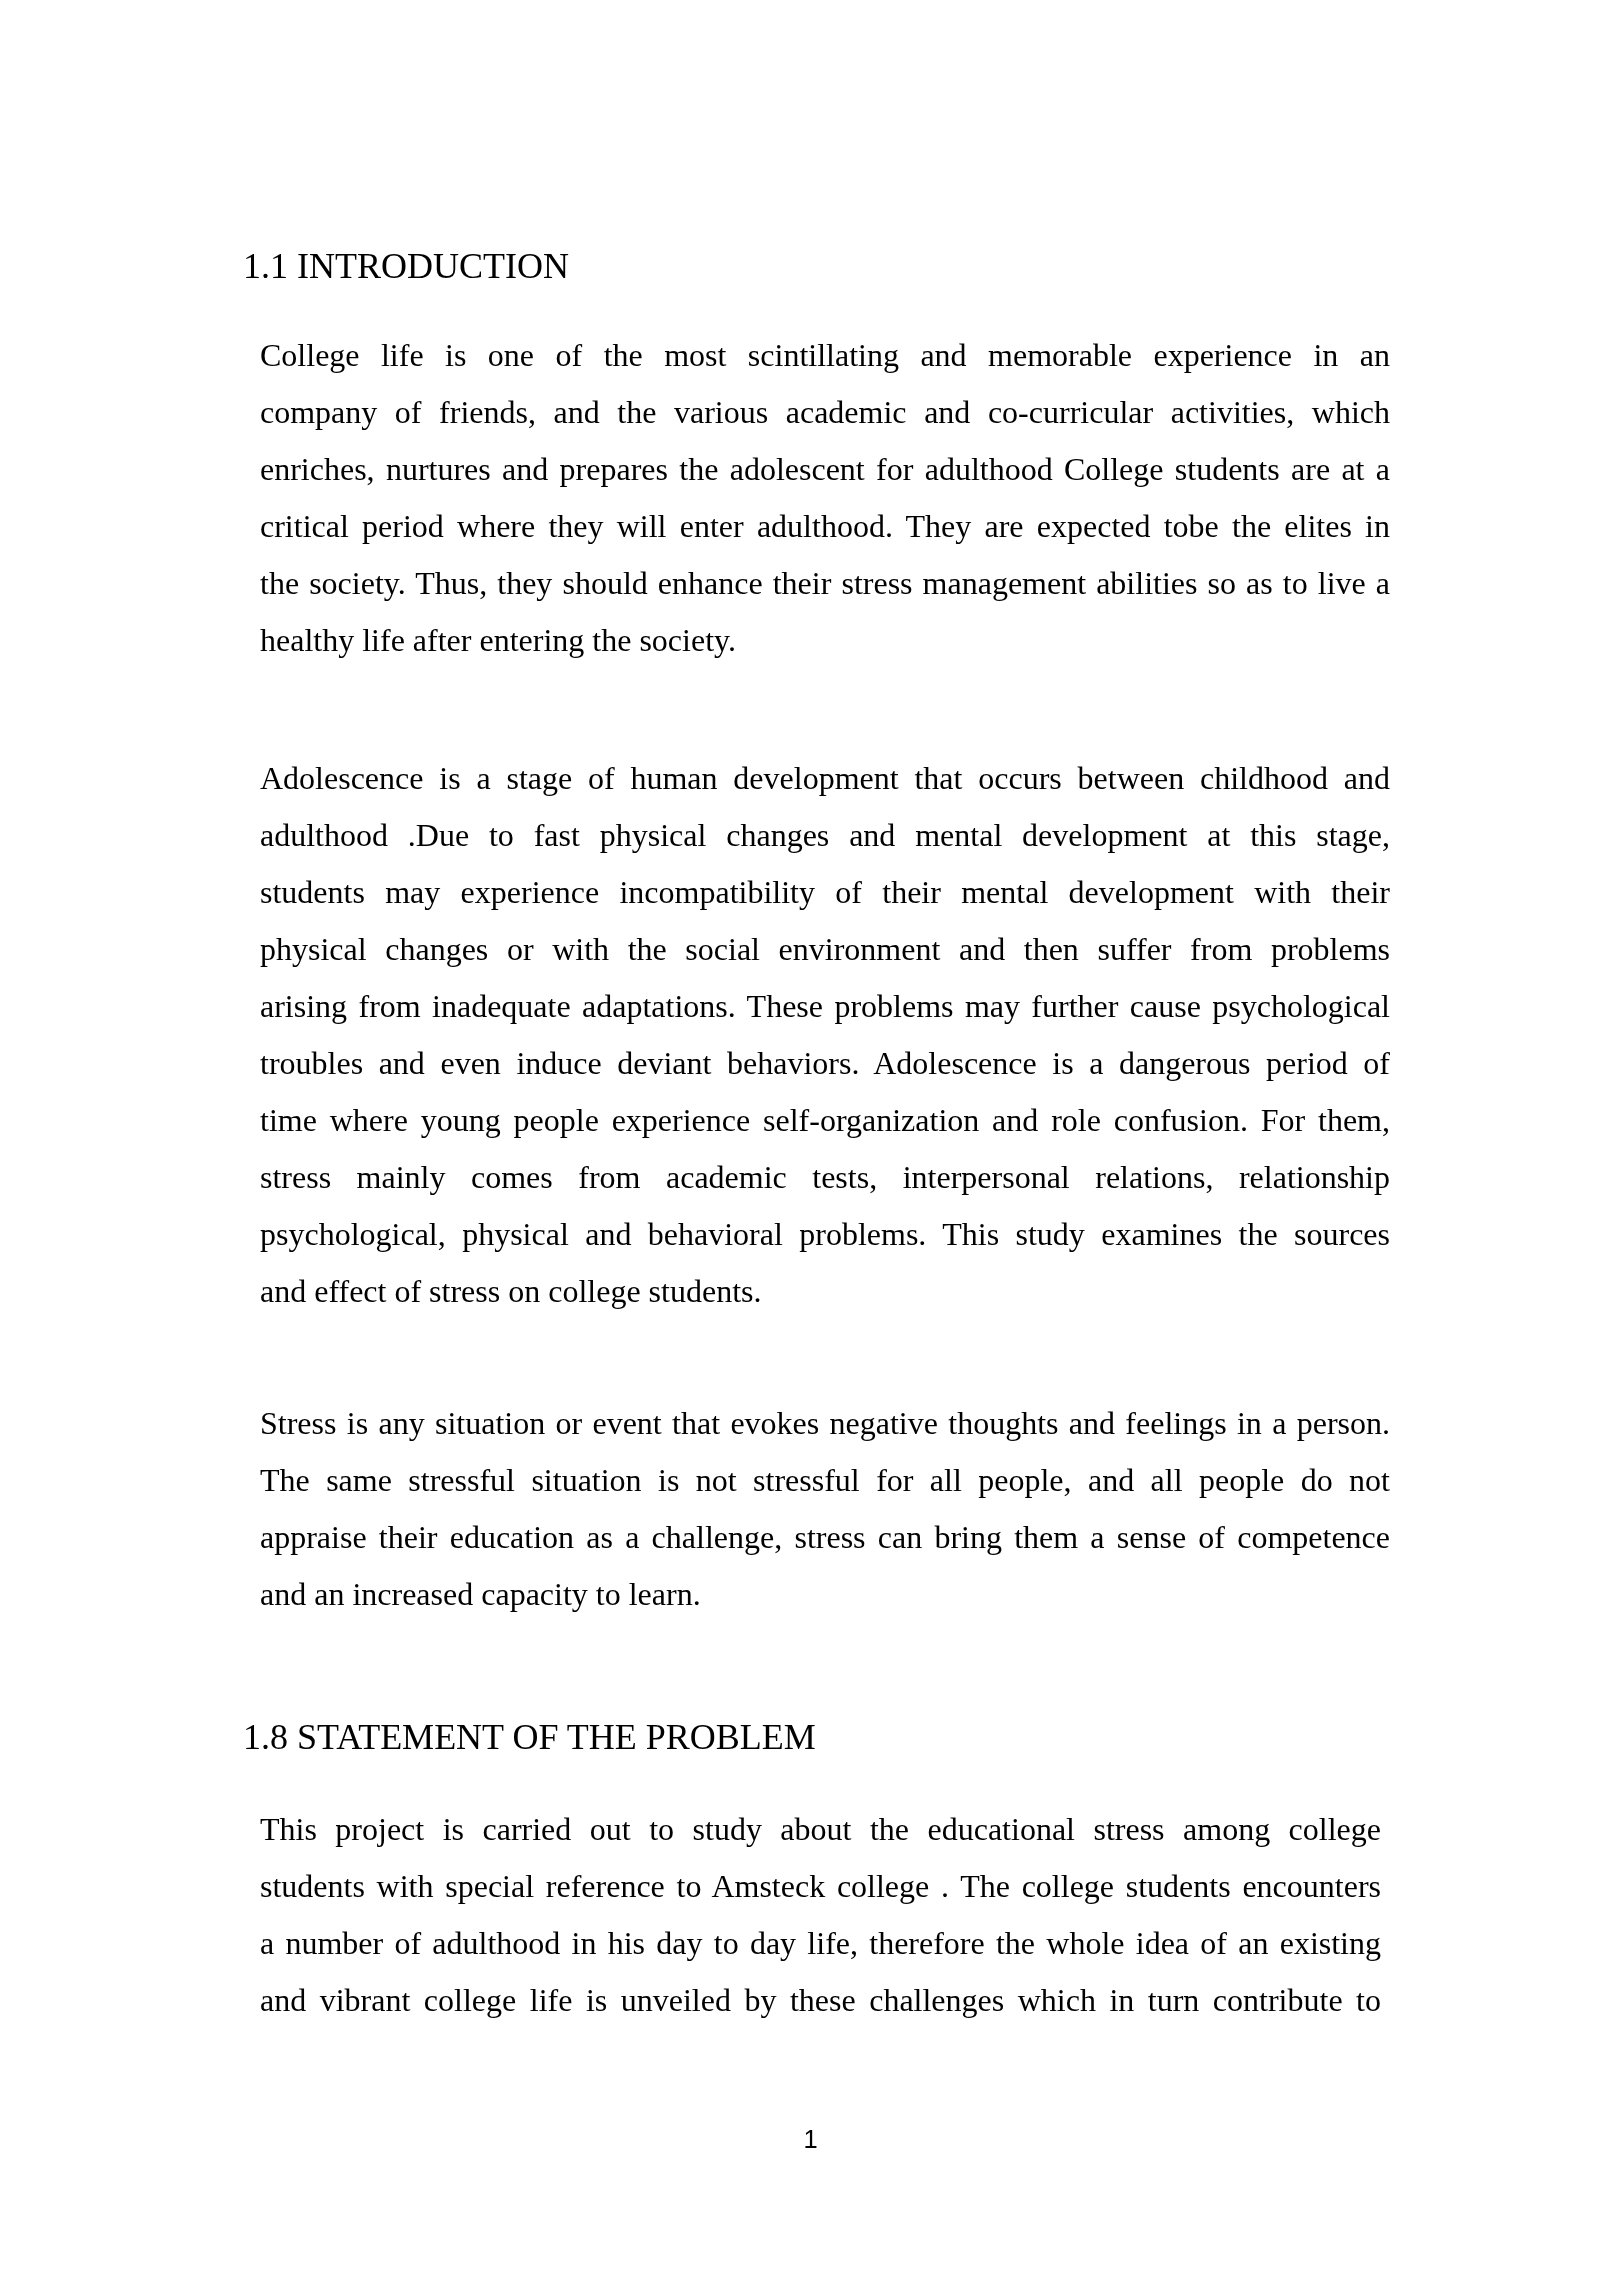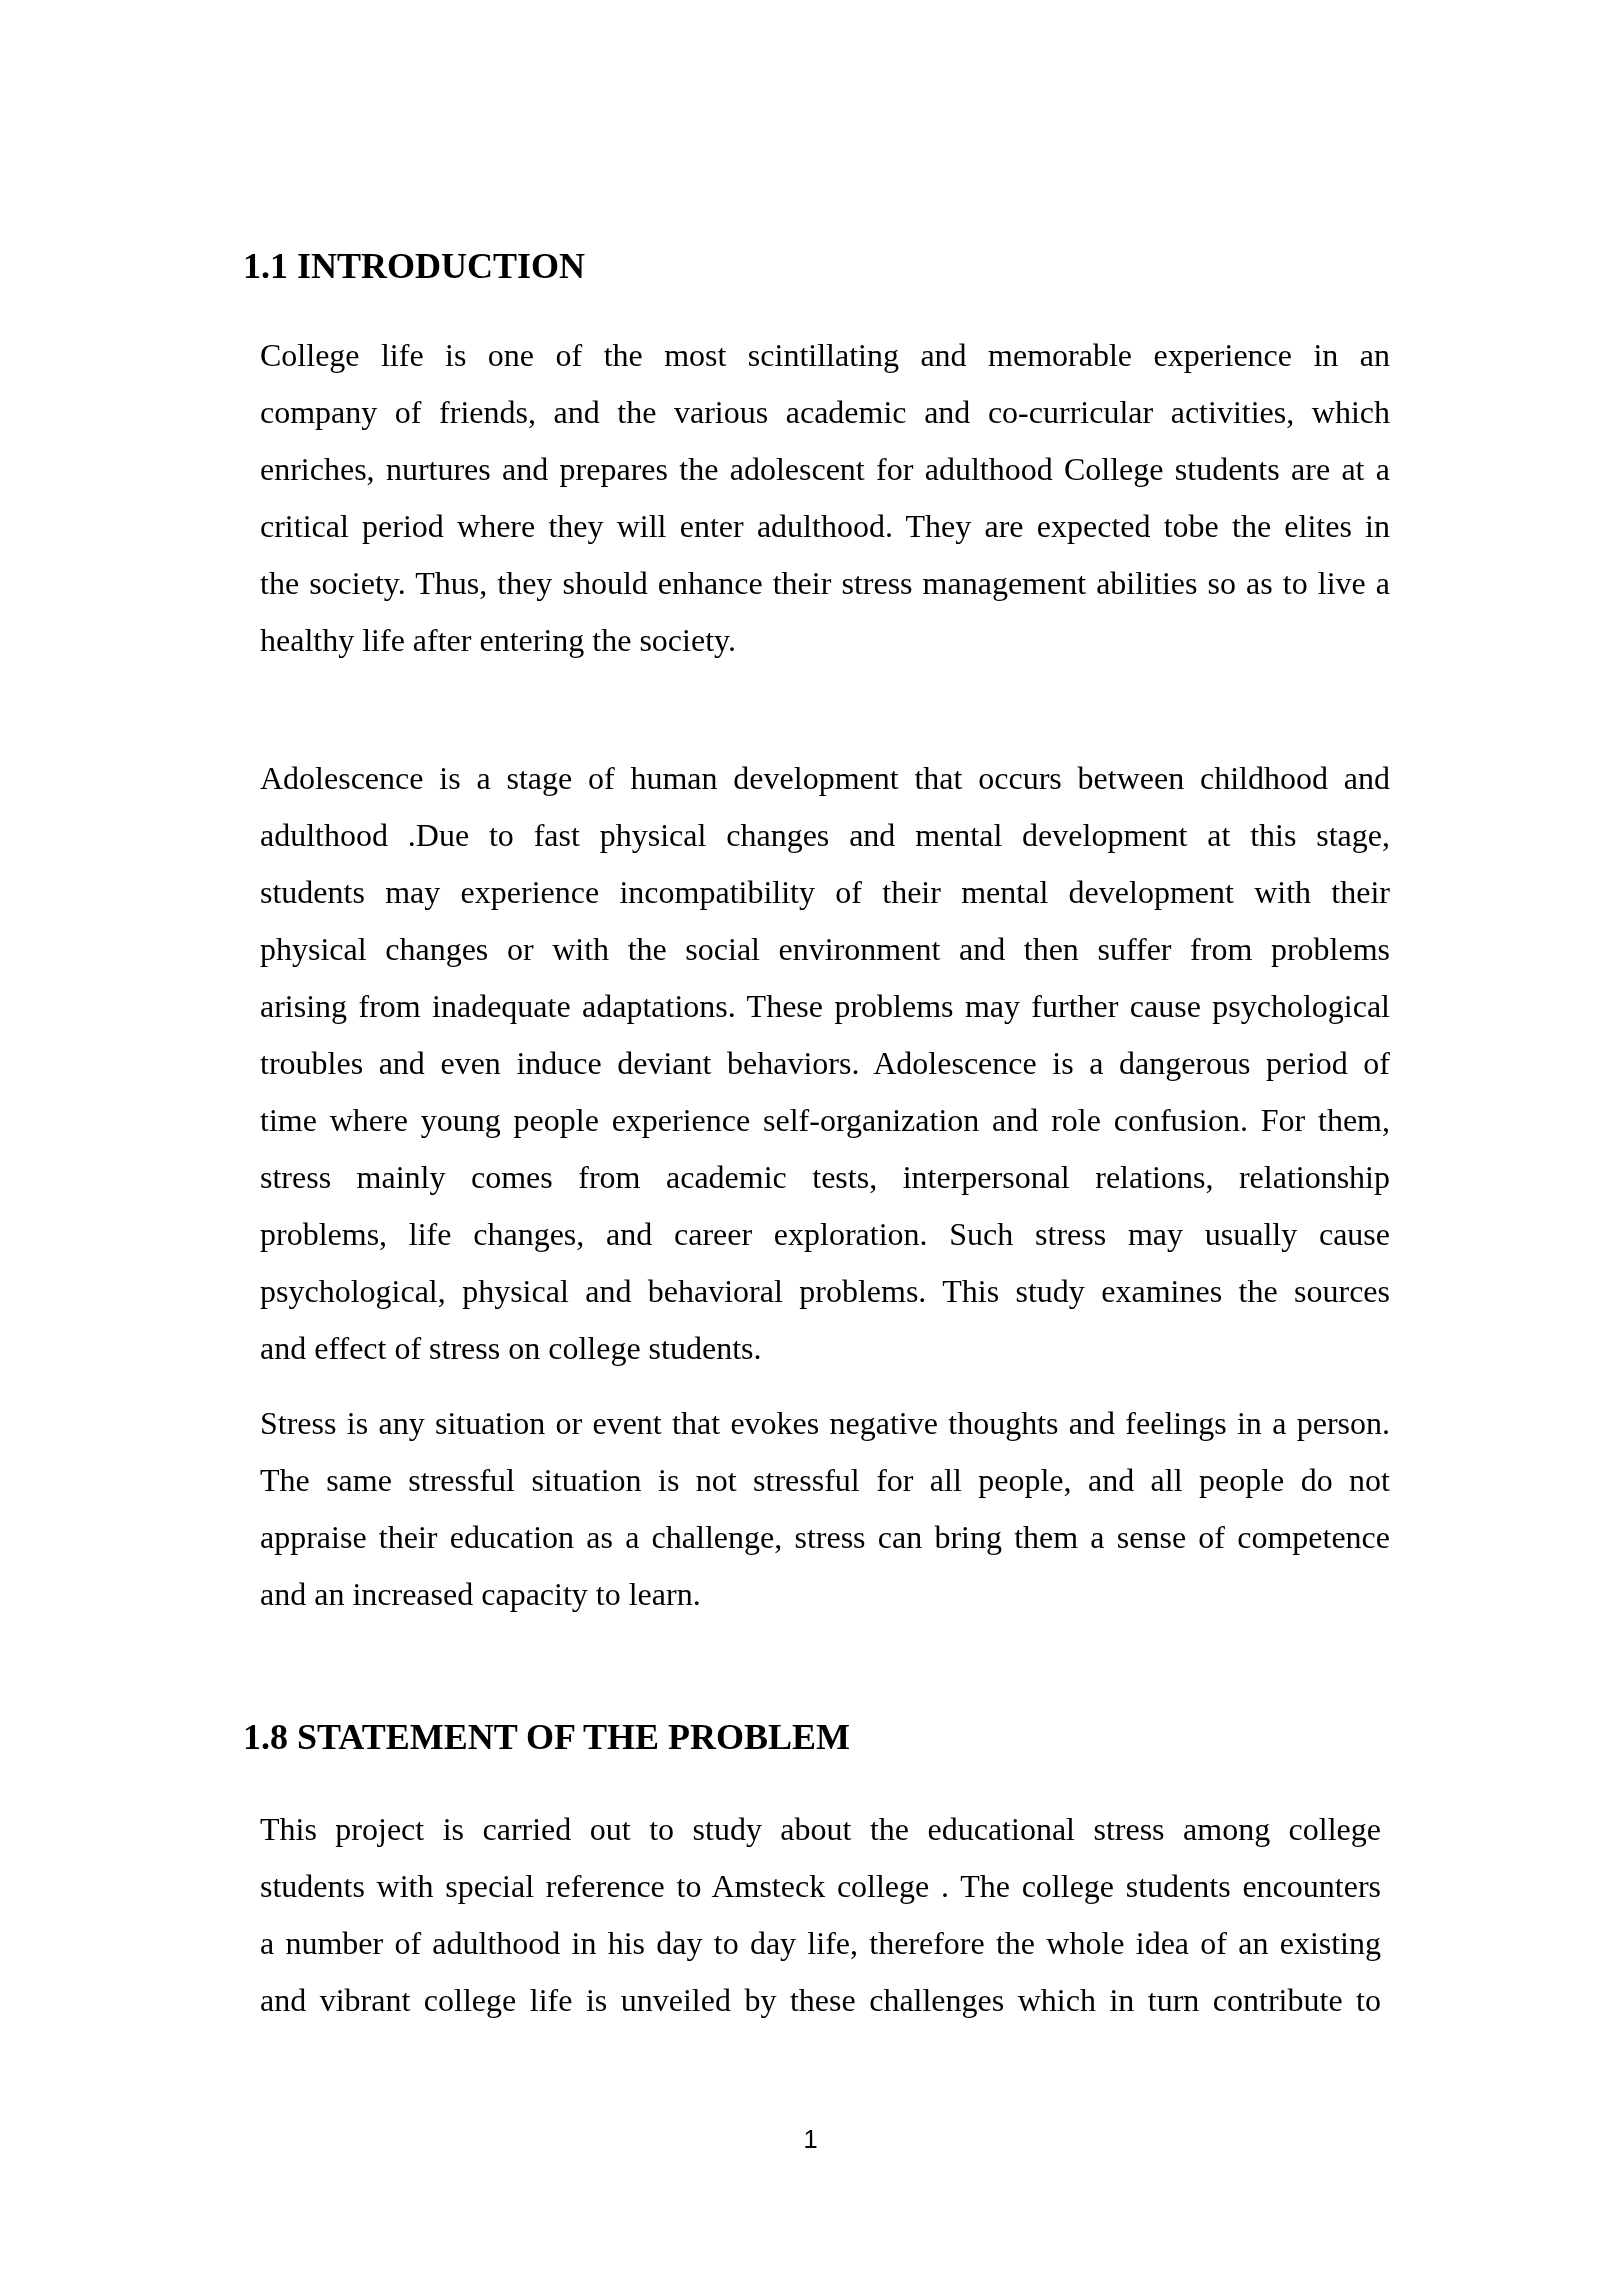--- a/index.html
+++ b/index.html
@@ -28,7 +28,7 @@
       left: 243px;
       margin: 0;
       font-family: "Liberation Serif", "DejaVu Serif", serif;
-      font-weight: bold;
+      font-weight: normal;
       font-size: 36px;
       line-height: 43px;
       white-space: nowrap;

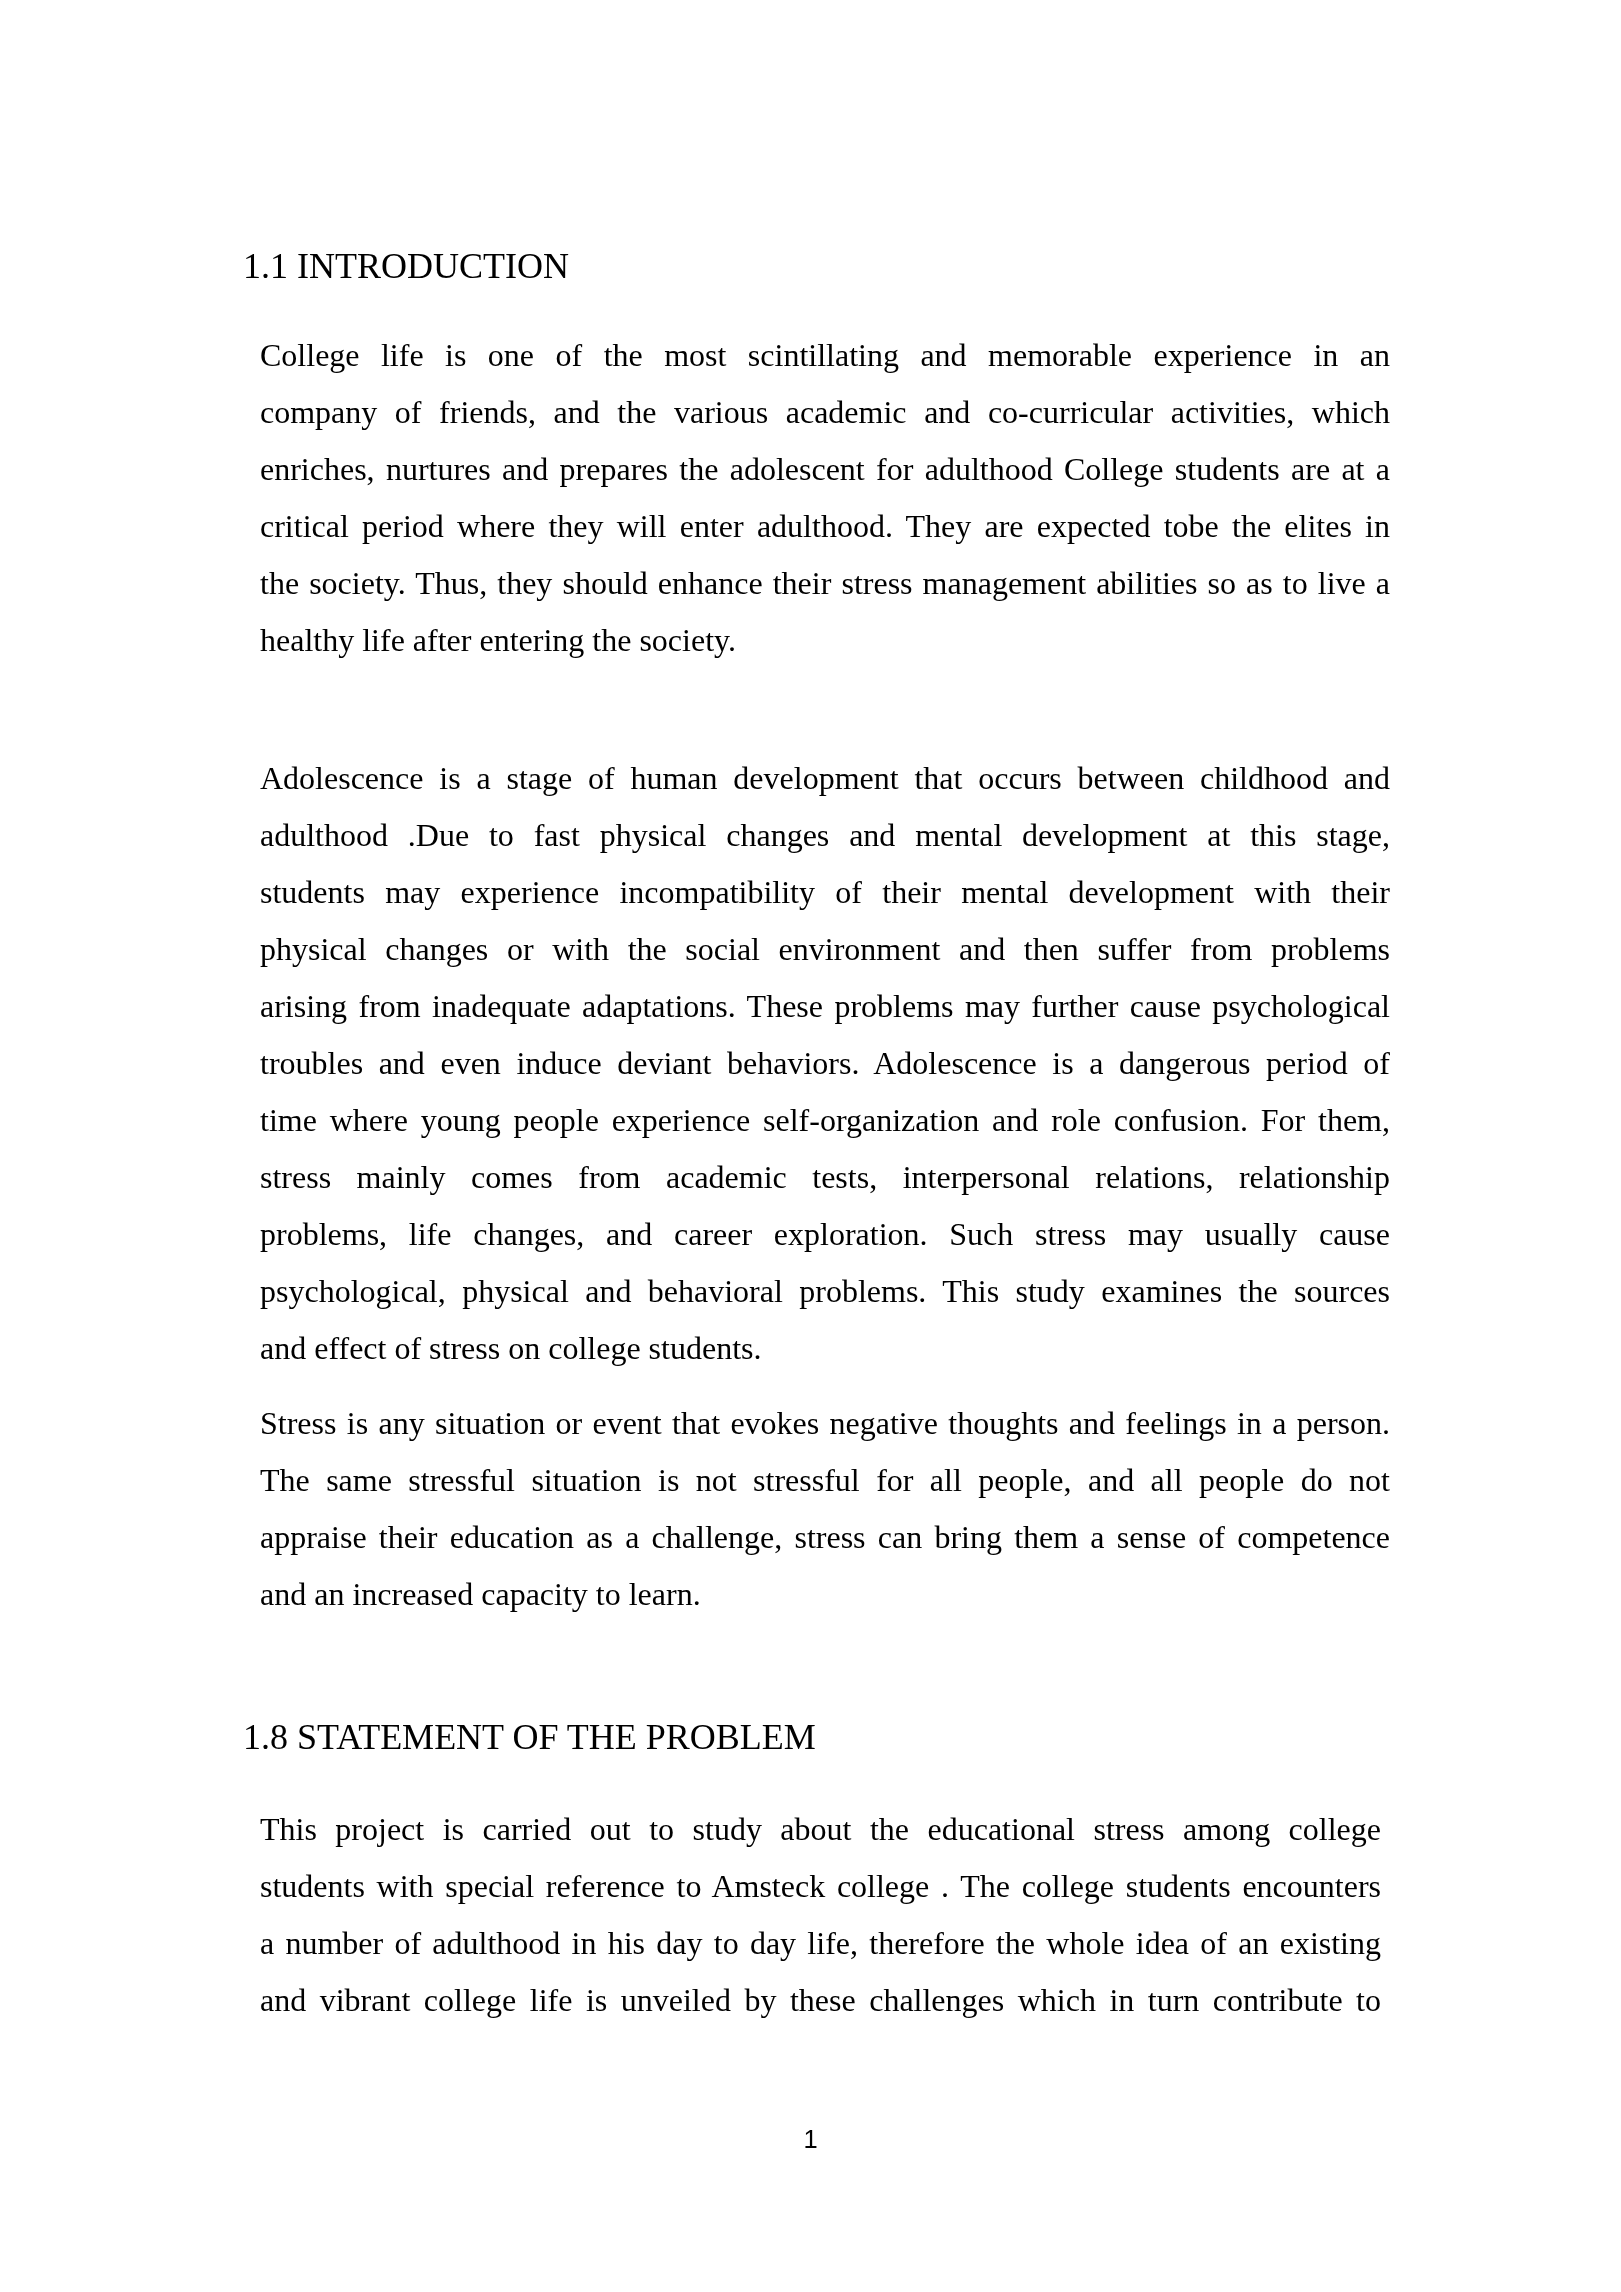--- a/index.html
+++ b/index.html
@@ -100,7 +100,6 @@
     <span class="line">troubles and even induce deviant behaviors. Adolescence is a dangerous period of</span>
     <span class="line">time where young people experience self-organization and role confusion. For them,</span>
     <span class="line">stress mainly comes from academic tests, interpersonal relations, relationship</span>
-    <span class="line">problems, life changes, and career exploration. Such stress may usually cause</span>
     <span class="line">psychological, physical and behavioral problems. This study examines the sources</span>
     <span class="line last">and effect of stress on college students.</span>
   </div>

